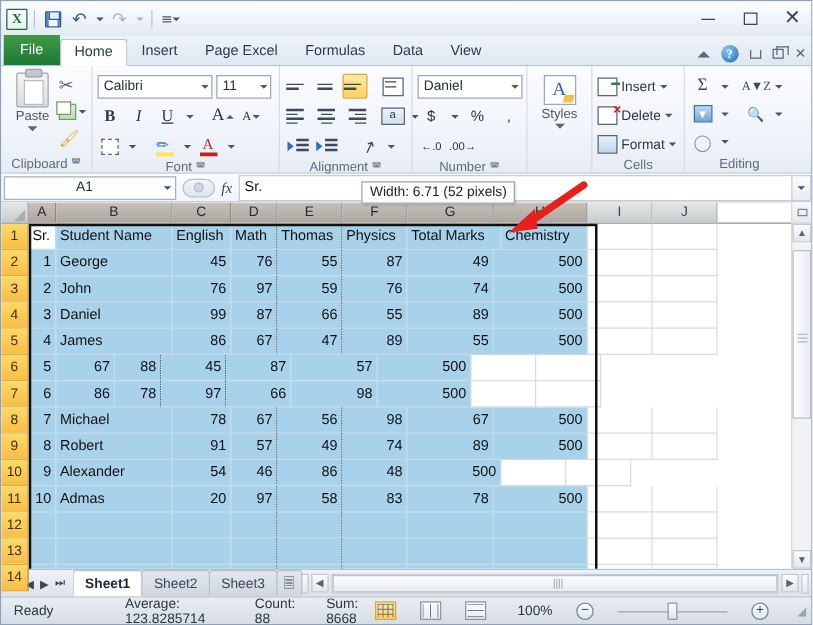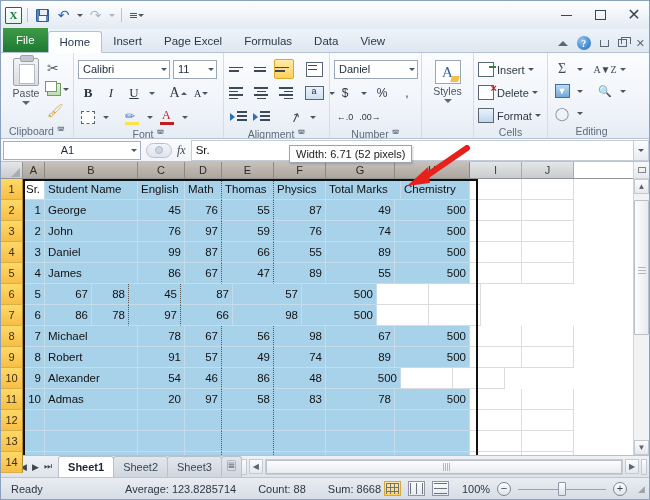--- a/index.html
+++ b/index.html
@@ -368,7 +368,7 @@
   }
   .st-ready { width: 120px; padding-left: 6px; }
   .st-stats { display: flex; gap: 22px; }
-  .st-right { margin-left: auto; display: flex; align-items: center; gap: 7px; }
+  .st-right { margin-left: auto; display: flex; align-items: center; gap: 19px; }
   .viewbtn { width: 17px; height: 15px; border: 1px solid #8d96a2; background: linear-gradient(#fcfdfe,#e6eaf0); position:relative;}
   .viewbtn.active { background: linear-gradient(#ffe9a8,#ffd25c); border-color:#d9a92c;}
   .viewbtn i { position:absolute; left:1px; right:1px; top:1px; bottom:1px; background:

